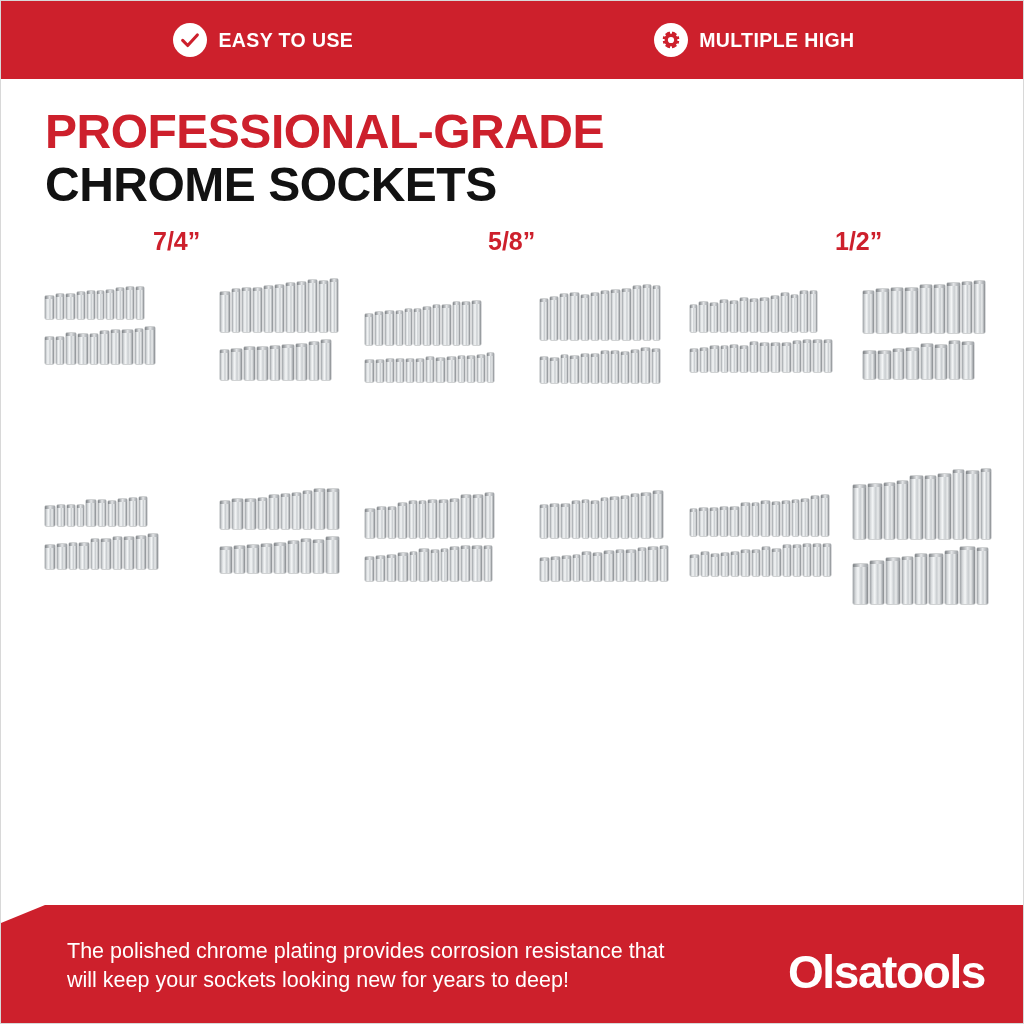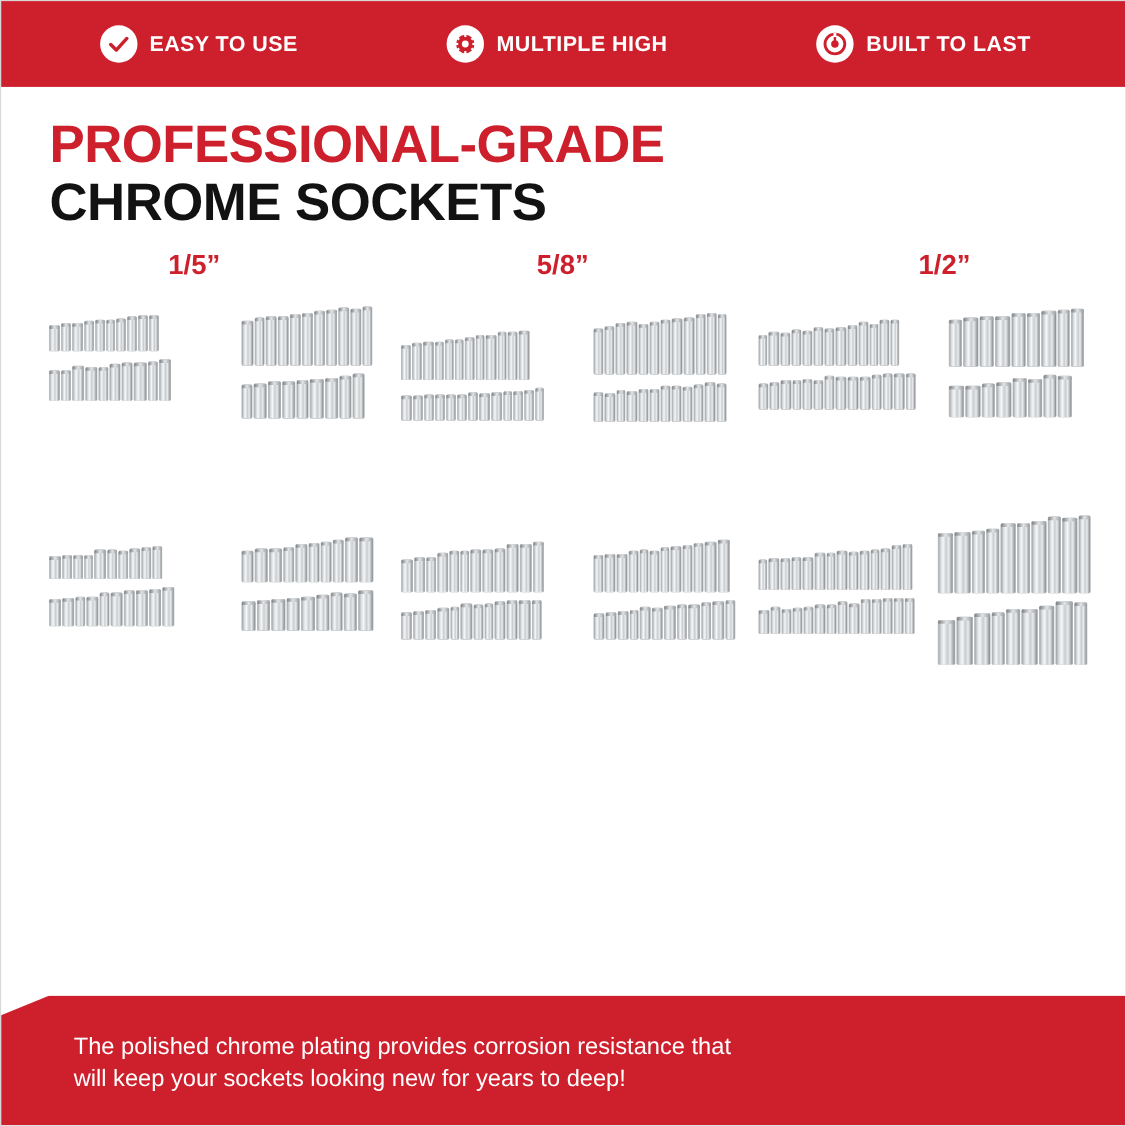--- a/index.html
+++ b/index.html
@@ -213,17 +213,6 @@
       <span class="feature-label">MULTIPLE HIGH</span>
     </div>
 
-    <div class="feature">
-      <span class="feature-icon">
-        <svg width="24" height="24" viewBox="0 0 24 24">
-          <circle cx="12" cy="12" r="9" fill="none" stroke="#cd202c" stroke-width="2.6"></circle>
-          <circle cx="12" cy="12" r="3.4" fill="#cd202c"></circle>
-          <rect x="10.7" y="2" width="2.6" height="6" fill="#ffffff"></rect>
-          <path d="M12 5.6 L12 12" stroke="#cd202c" stroke-width="2.2" fill="none"></path>
-        </svg>
-      </span>
-      <span class="feature-label">BUILT TO LAST</span>
-    </div>
 
 
   </div>

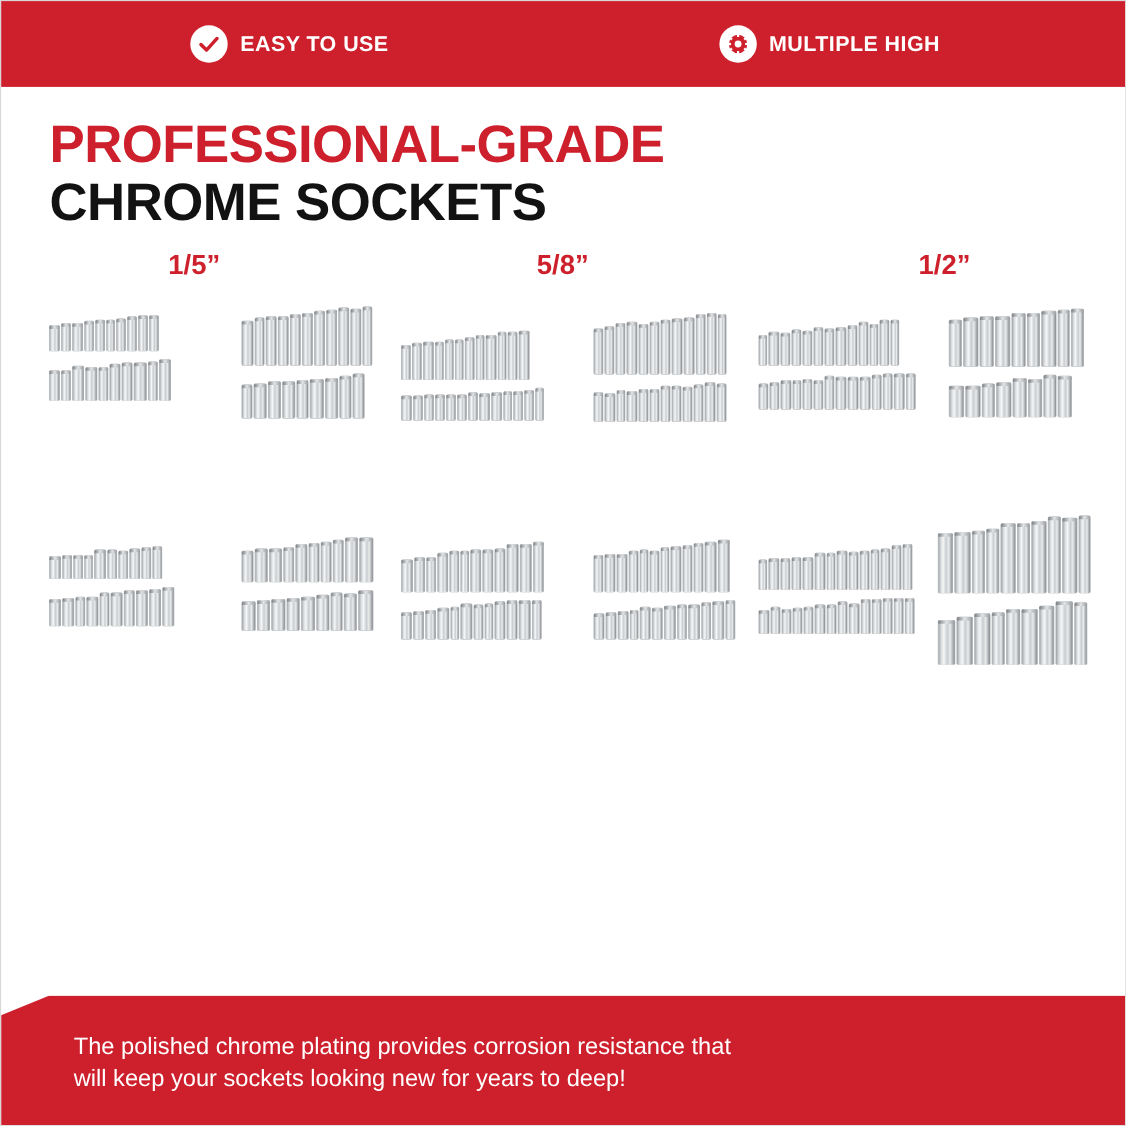--- a/index.html
+++ b/index.html
@@ -222,7 +222,7 @@
     <h1 class="title-black">CHROME SOCKETS</h1>
 
     <div class="drive-row">
-      <span class="drive-label d1">1/5”</span>
+      <span class="drive-label d1">7/4”</span>
       <span class="drive-label d2">5/8”</span>
       <span class="drive-label d3">1/2”</span>
     </div>

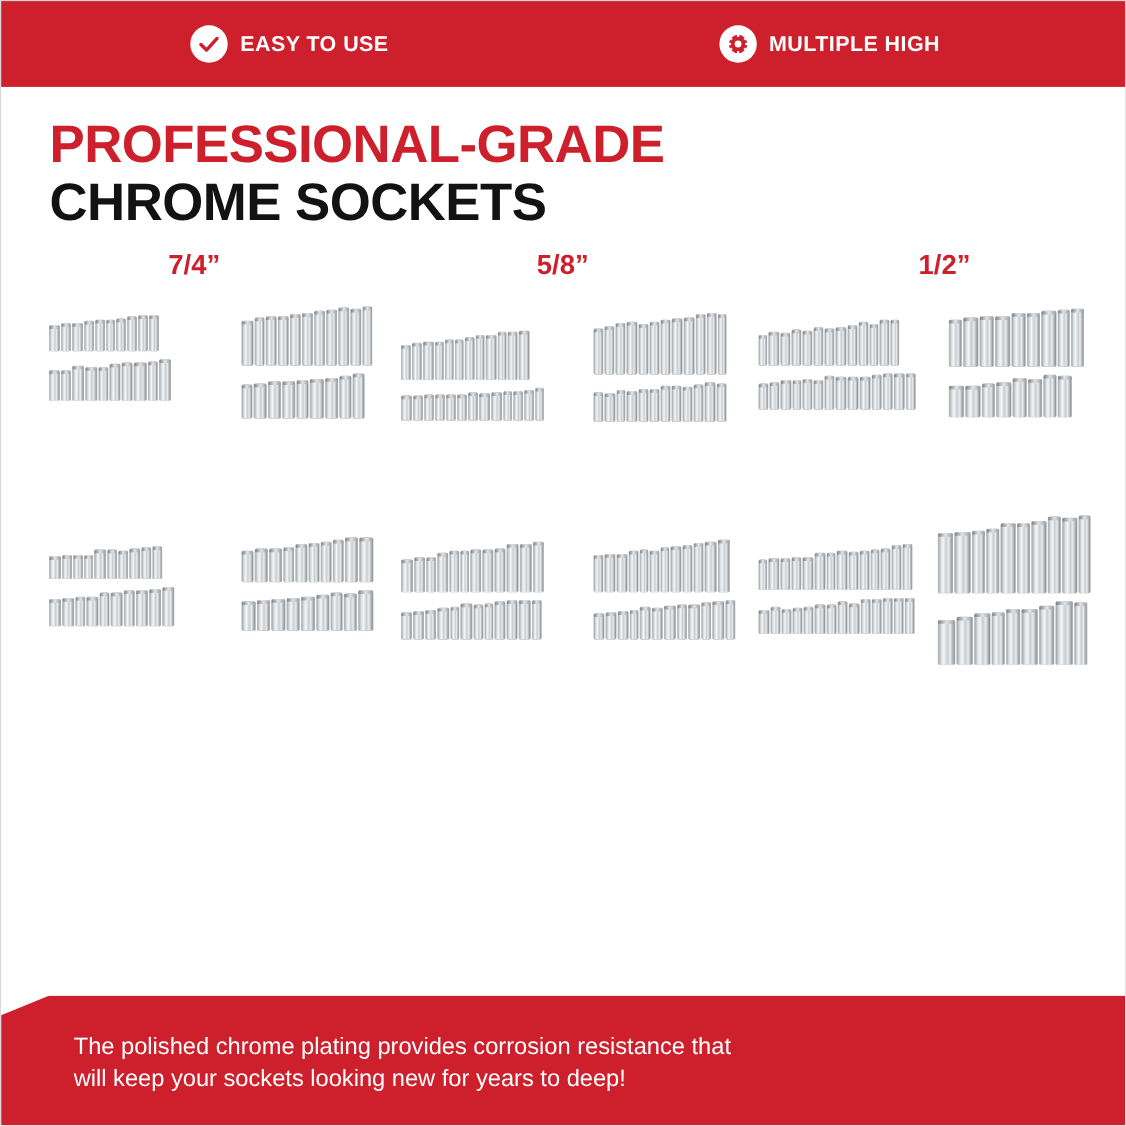--- a/index.html
+++ b/index.html
@@ -573,6 +573,9 @@
 
   <div class="bottom-banner">
     <div class="bottom-text">The polished chrome plating provides corrosion resistance that will keep your sockets looking new for years to deep!</div>
+    <div class="brand">
+      <span class="olsa">Olsa</span><span class="tools">tools</span>
+    </div>
   </div>
 
 </div>

